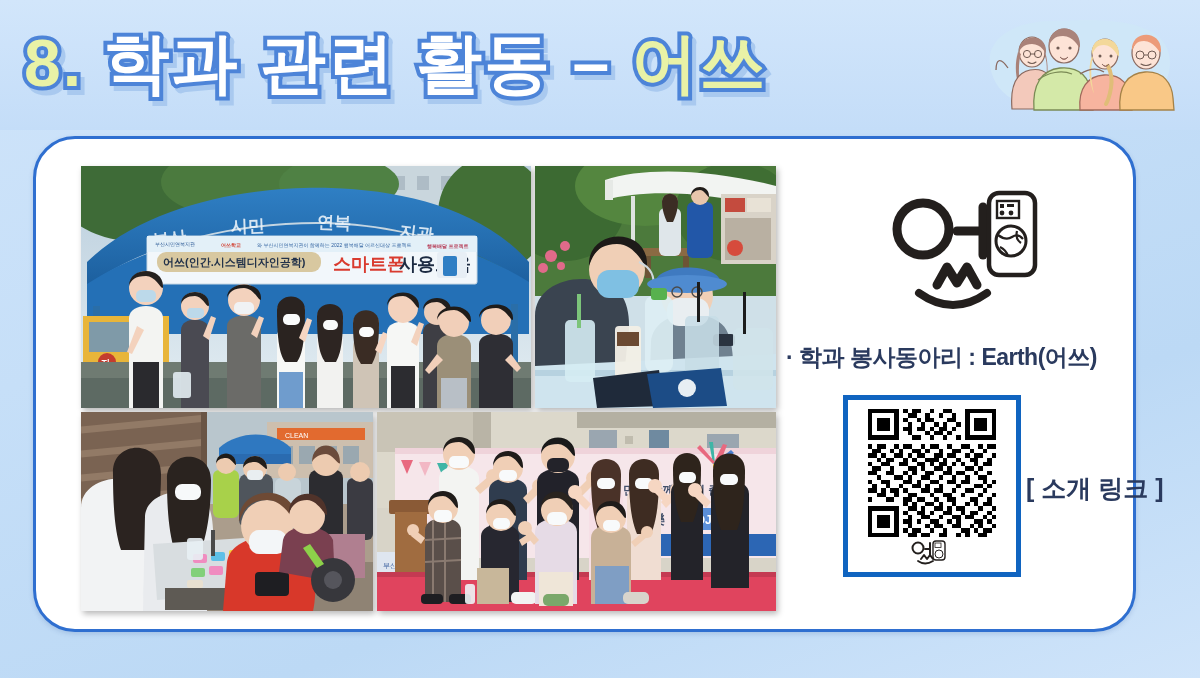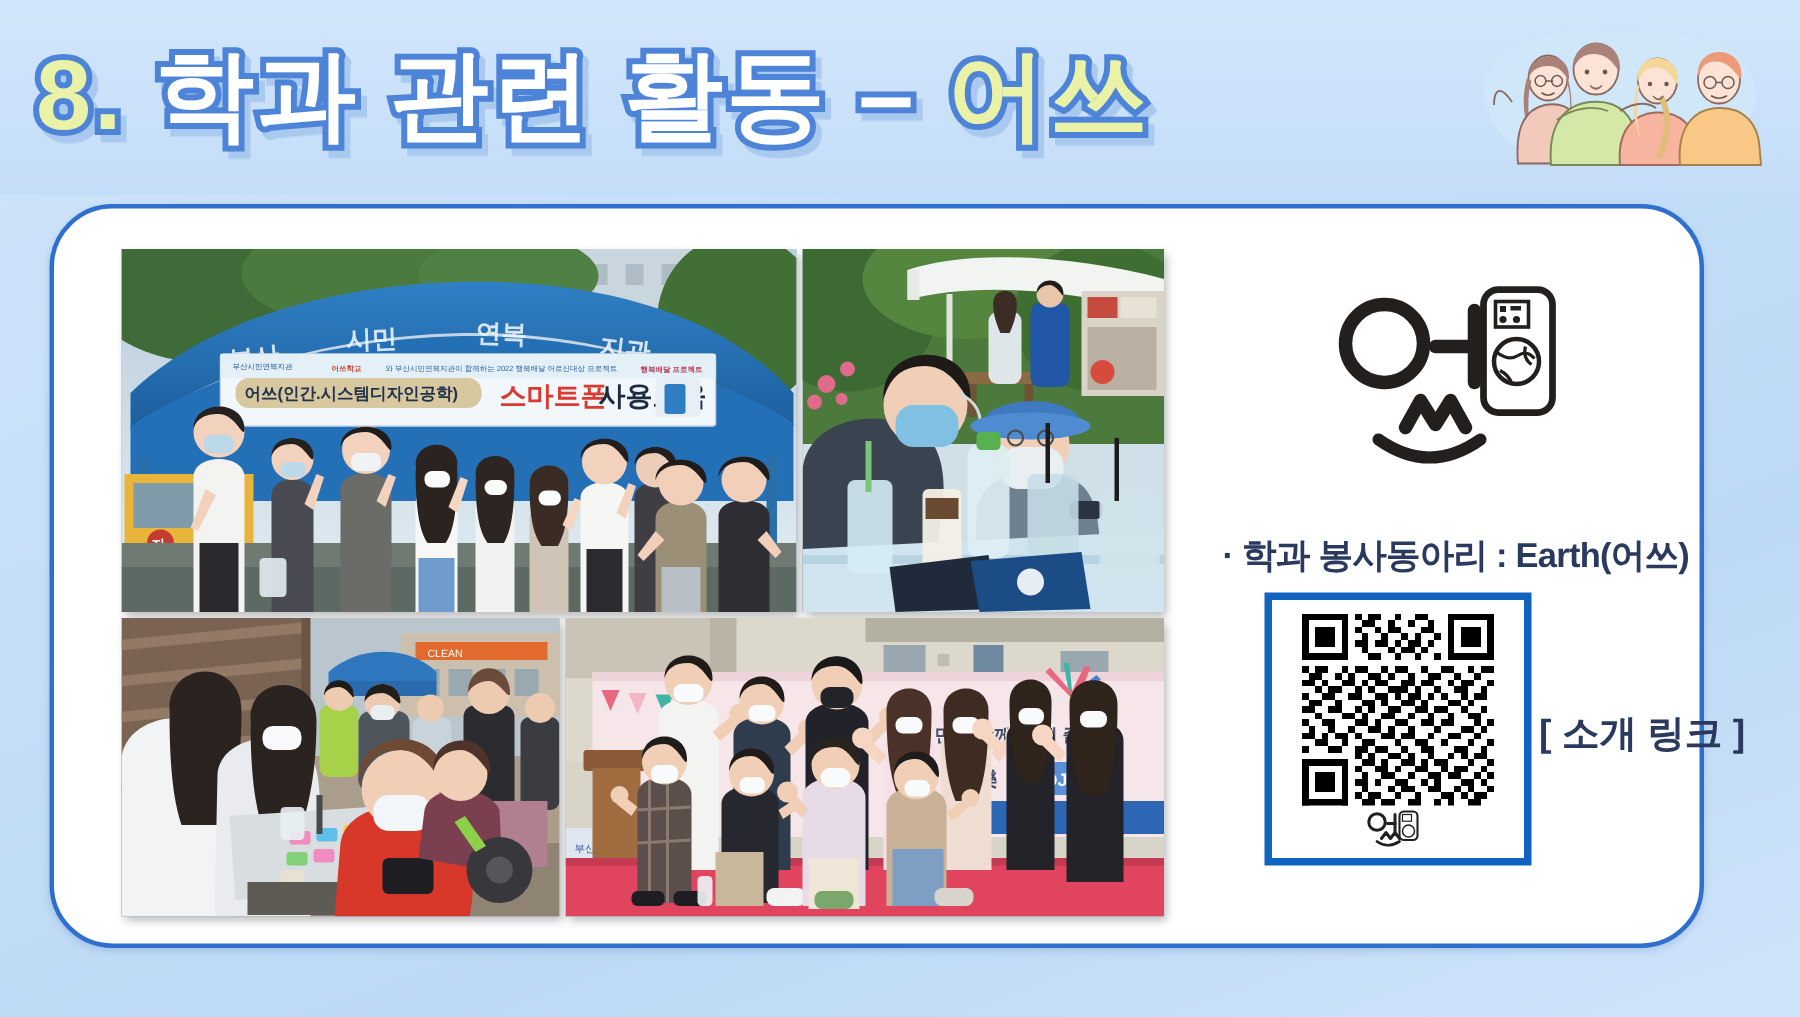--- a/index.html
+++ b/index.html
@@ -60,8 +60,8 @@
   }
   #club-logo{ position:absolute; left:90px; top:22px; width:170px; height:140px; }
   #club-caption{
-    position:absolute; left:-5px; top:198px; width:340px;
-    text-align:right; font-size:23px; font-weight:bold; color:#2a3a5e;
+    position:absolute; left:-5px; top:185px; width:340px;
+    text-align:left; font-size:23px; font-weight:bold; color:#2a3a5e;
     letter-spacing:-0.5px; white-space:nowrap;
   }
   #qr-block{

